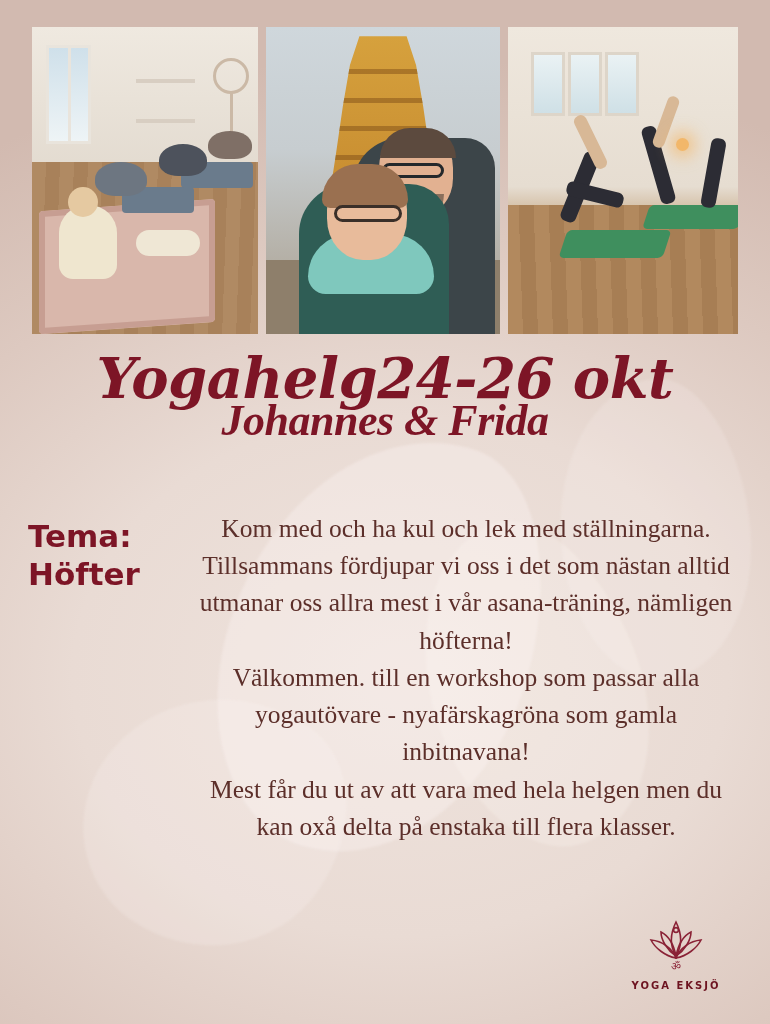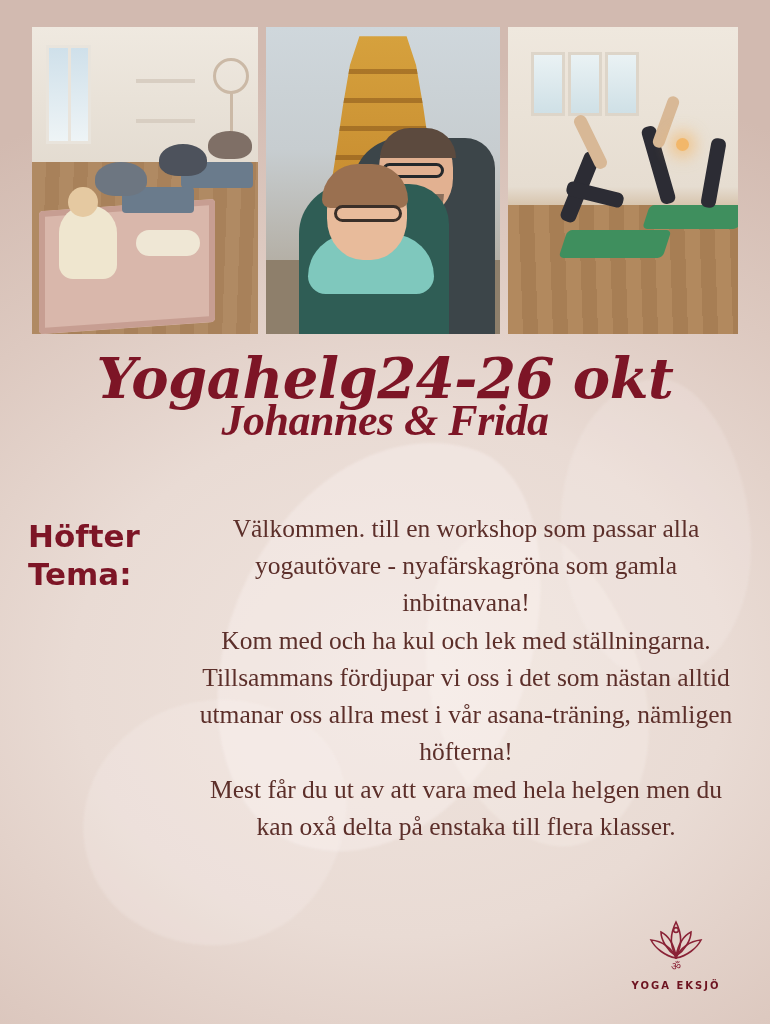--- a/index.html
+++ b/index.html
@@ -270,8 +270,8 @@
   </div>
 
   <div class="theme">
+    <div>Tema:</div>
     <div>Höfter</div>
-    <div>Tema:</div>
   </div>
 
   <div class="body-copy">

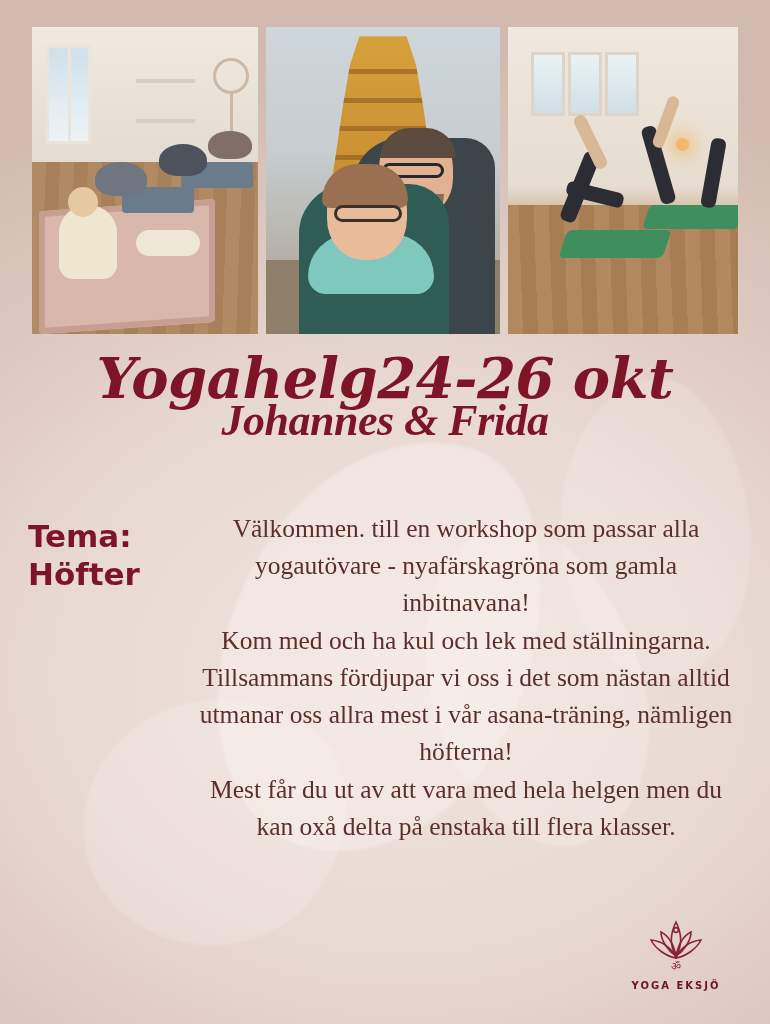--- a/index.html
+++ b/index.html
@@ -275,8 +275,8 @@
   </div>
 
   <div class="body-copy">
+    <p>Kom med  och ha kul och lek med ställningarna. Tillsammans fördjupar vi oss i det som nästan alltid utmanar oss allra mest i vår asana-träning, nämligen höfterna!</p>
     <p>Välkommen. till en workshop som passar alla yogautövare - nyafärskagröna som gamla inbitnavana!</p>
-    <p>Kom med  och ha kul och lek med ställningarna. Tillsammans fördjupar vi oss i det som nästan alltid utmanar oss allra mest i vår asana-träning, nämligen höfterna!</p>
     <p>Mest får du ut av att vara med hela helgen men du kan oxå delta på enstaka till flera klasser.</p>
   </div>
 

